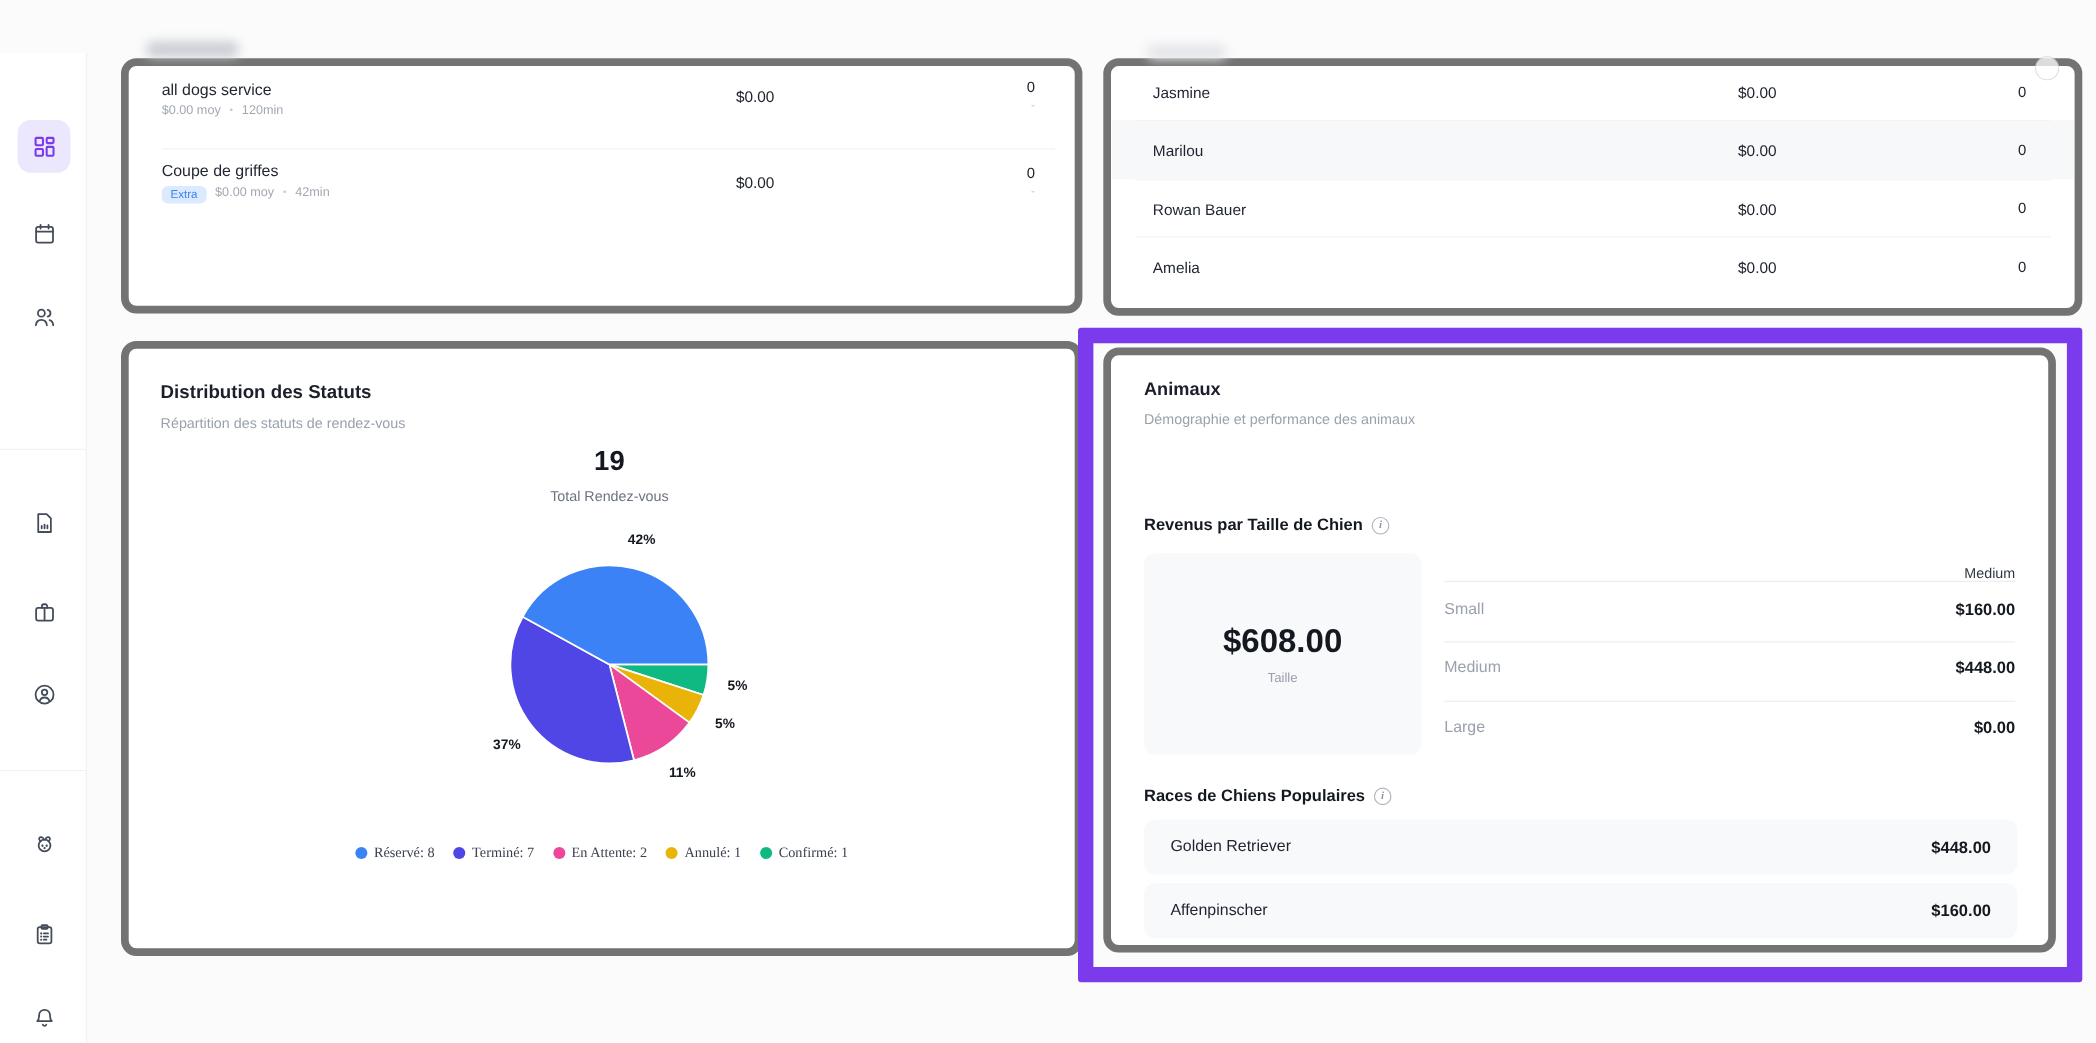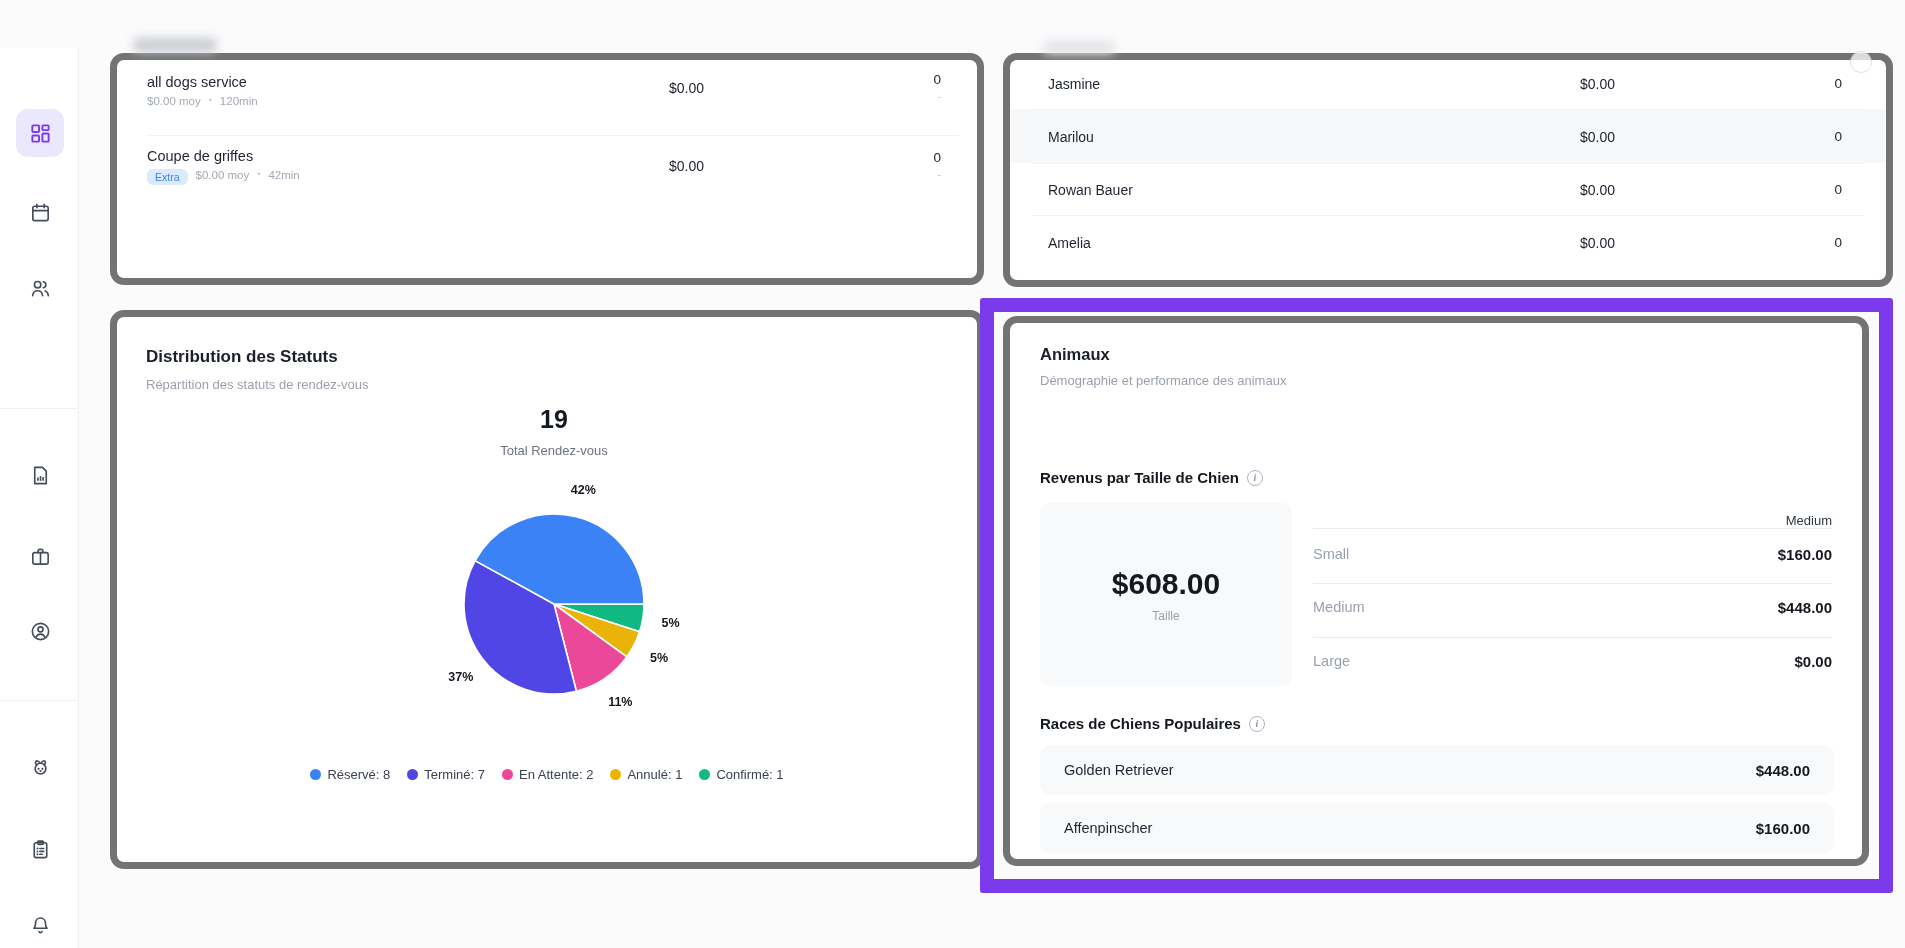--- a/index.html
+++ b/index.html
@@ -58,7 +58,7 @@
   .pie-wrap { position:absolute; left:287px; top:137px; width:300px; height:300px; }
   .pie-label { font-size:12.5px; font-weight:700; fill:#14181f; font-family:"Liberation Sans",sans-serif; }
   .legend { position:absolute; left:0; top:450px; width:100%; display:flex; justify-content:center; gap:17px; }
-  .legend-item { display:flex; align-items:center; gap:6px; font-size:13px; color:#3a4150; cursor:pointer; }
+  .legend-item { display:flex; align-items:center; gap:6px; font-size:13px; color:#3a4150; cursor:pointer;font-family:Liberation Serif, serif; }
   .legend-dot { width:11px; height:11px; border-radius:50%; display:inline-block; }
 
   

